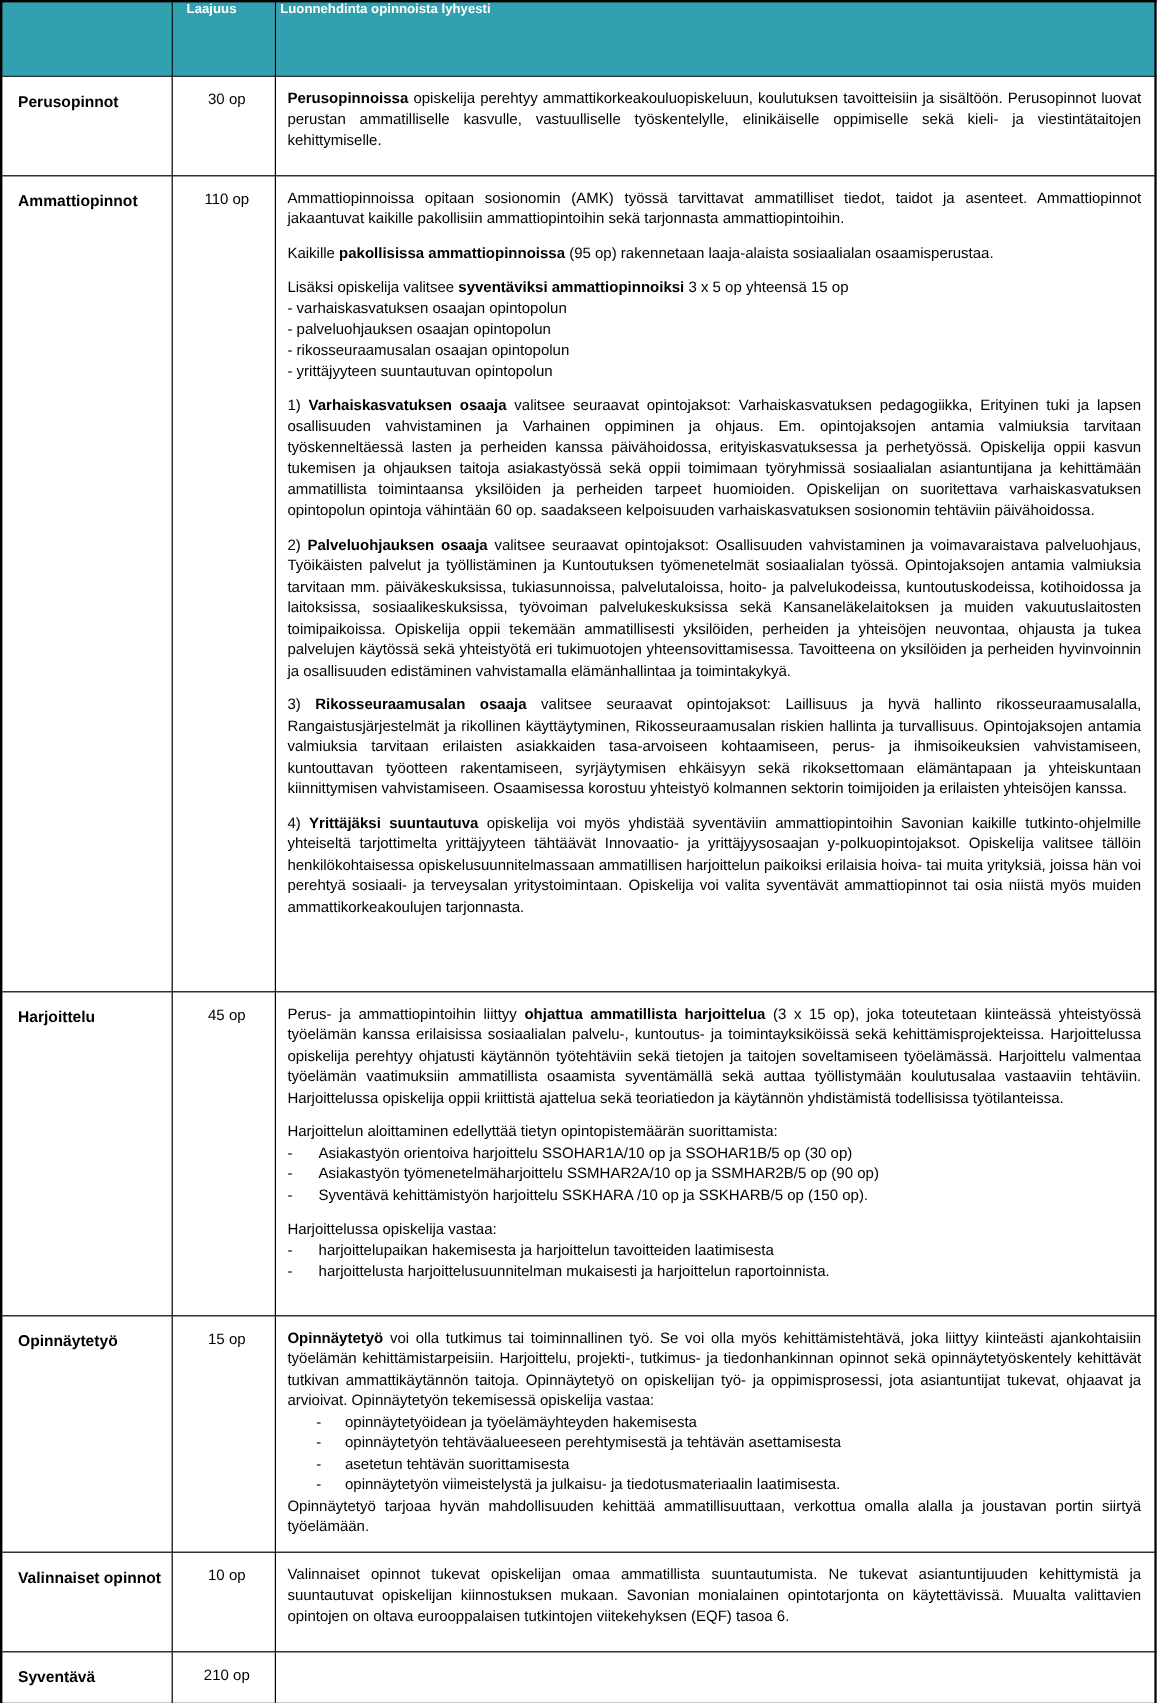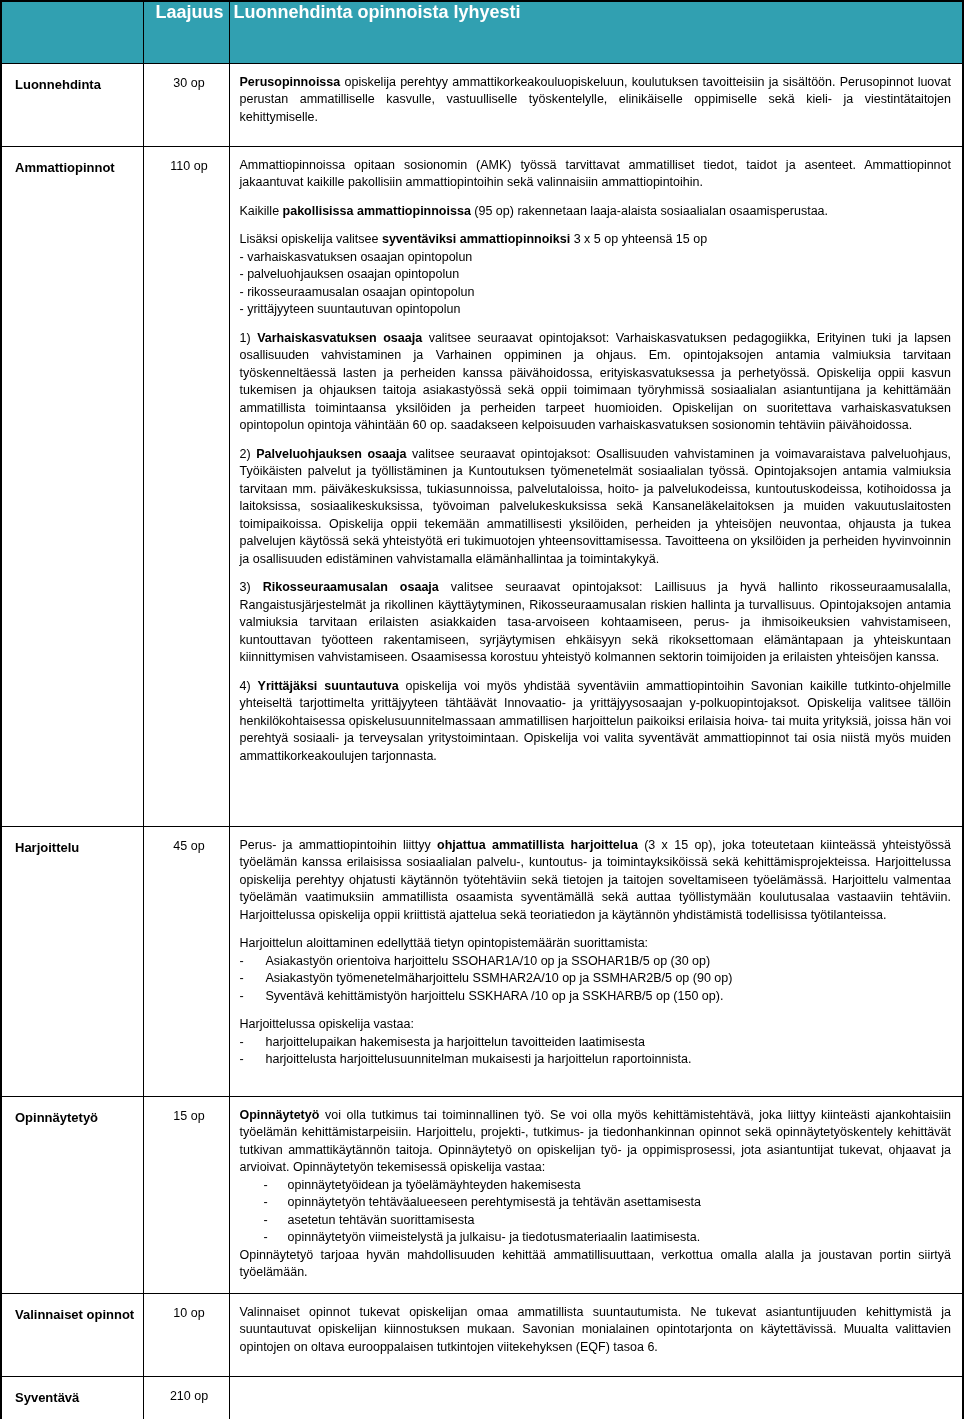--- a/index.html
+++ b/index.html
@@ -28,7 +28,7 @@
   thead th {
     background: #31A0B1;
     color: #ffffff;
-    font-size: 18px;
+    font-size: 11px;
     font-weight: bold;
     text-align: left;
     vertical-align: middle;

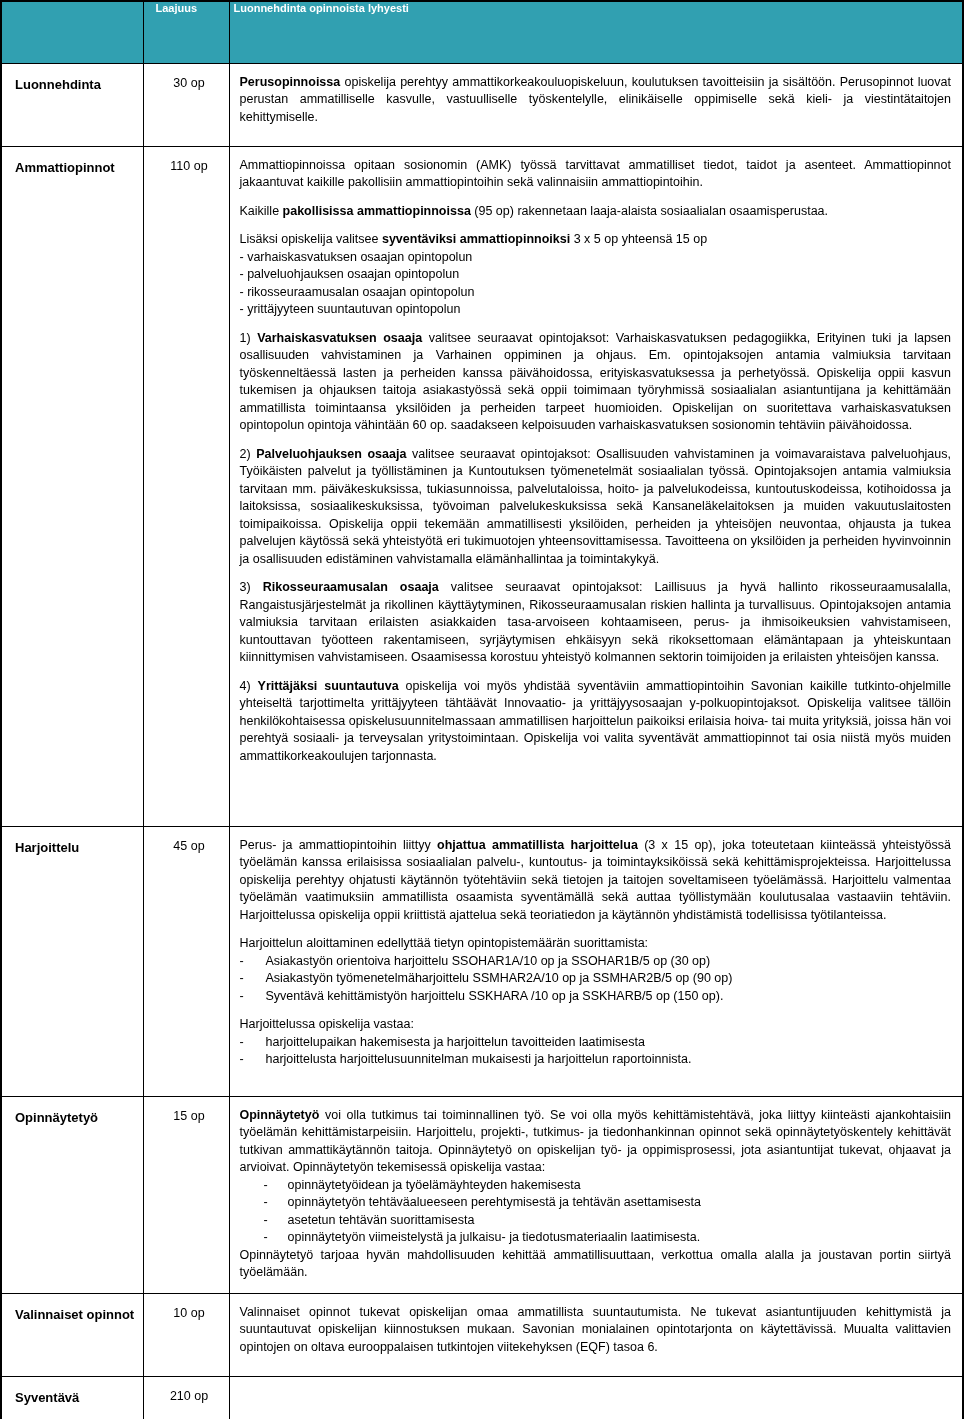--- a/index.html
+++ b/index.html
@@ -92,7 +92,7 @@
     </thead>
     <tbody id="rows">
         <tr class="row-perusopinnot">
-    <td class="c-label">Luonnehdinta</td>
+    <td class="c-label">Perusopinnot</td>
     <td class="c-credits">30 op</td>
     <td class="c-desc">
             <div class="block p"><b>Perusopinnoissa</b> opiskelija perehtyy ammattikorkeakouluopiskeluun, koulutuksen tavoitteisiin ja sisältöön. Perusopinnot luovat perustan ammatilliselle kasvulle, vastuulliselle työskentelylle, elinikäiselle oppimiselle sekä kieli- ja viestintätaitojen kehittymiselle.</div>

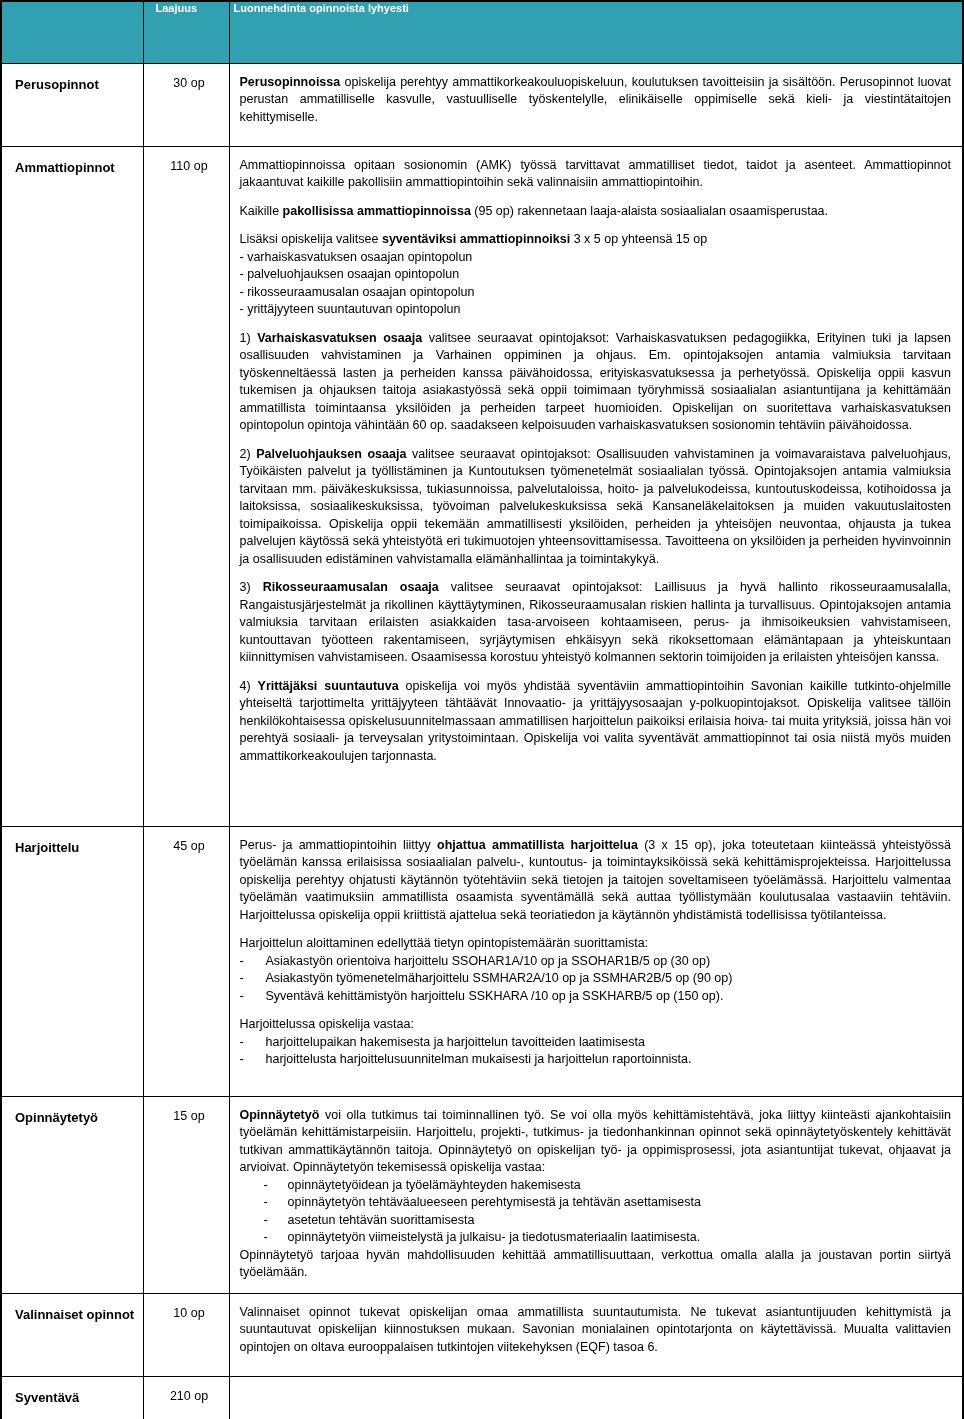--- a/index.html
+++ b/index.html
@@ -102,7 +102,7 @@
     <td class="c-label">Ammattiopinnot</td>
     <td class="c-credits">110 op</td>
     <td class="c-desc">
-            <div class="block p">Ammattiopinnoissa opitaan sosionomin (AMK) työssä tarvittavat ammatilliset tiedot, taidot ja asenteet. Ammattiopinnot jakaantuvat kaikille pakollisiin ammattiopintoihin sekä valinnaisiin ammattiopintoihin.</div>
+            <div class="block p">Ammattiopinnoissa opitaan sosionomin (AMK) työssä tarvittavat ammatilliset tiedot, taidot ja asenteet. Ammattiopinnot jakaantuvat kaikille pakollisiin ammattiopintoihin sekä tarjonnasta ammattiopintoihin.</div>
             <div class="block p gap">Kaikille <b>pakollisissa ammattiopinnoissa</b> (95 op) rakennetaan laaja-alaista sosiaalialan osaamisperustaa.</div>
             <div class="block p gap">Lisäksi opiskelija valitsee <b>syventäviksi ammattiopinnoiksi</b> 3 x 5 op yhteensä 15 op</div>
             <div class="block p">- varhaiskasvatuksen osaajan opintopolun</div>

